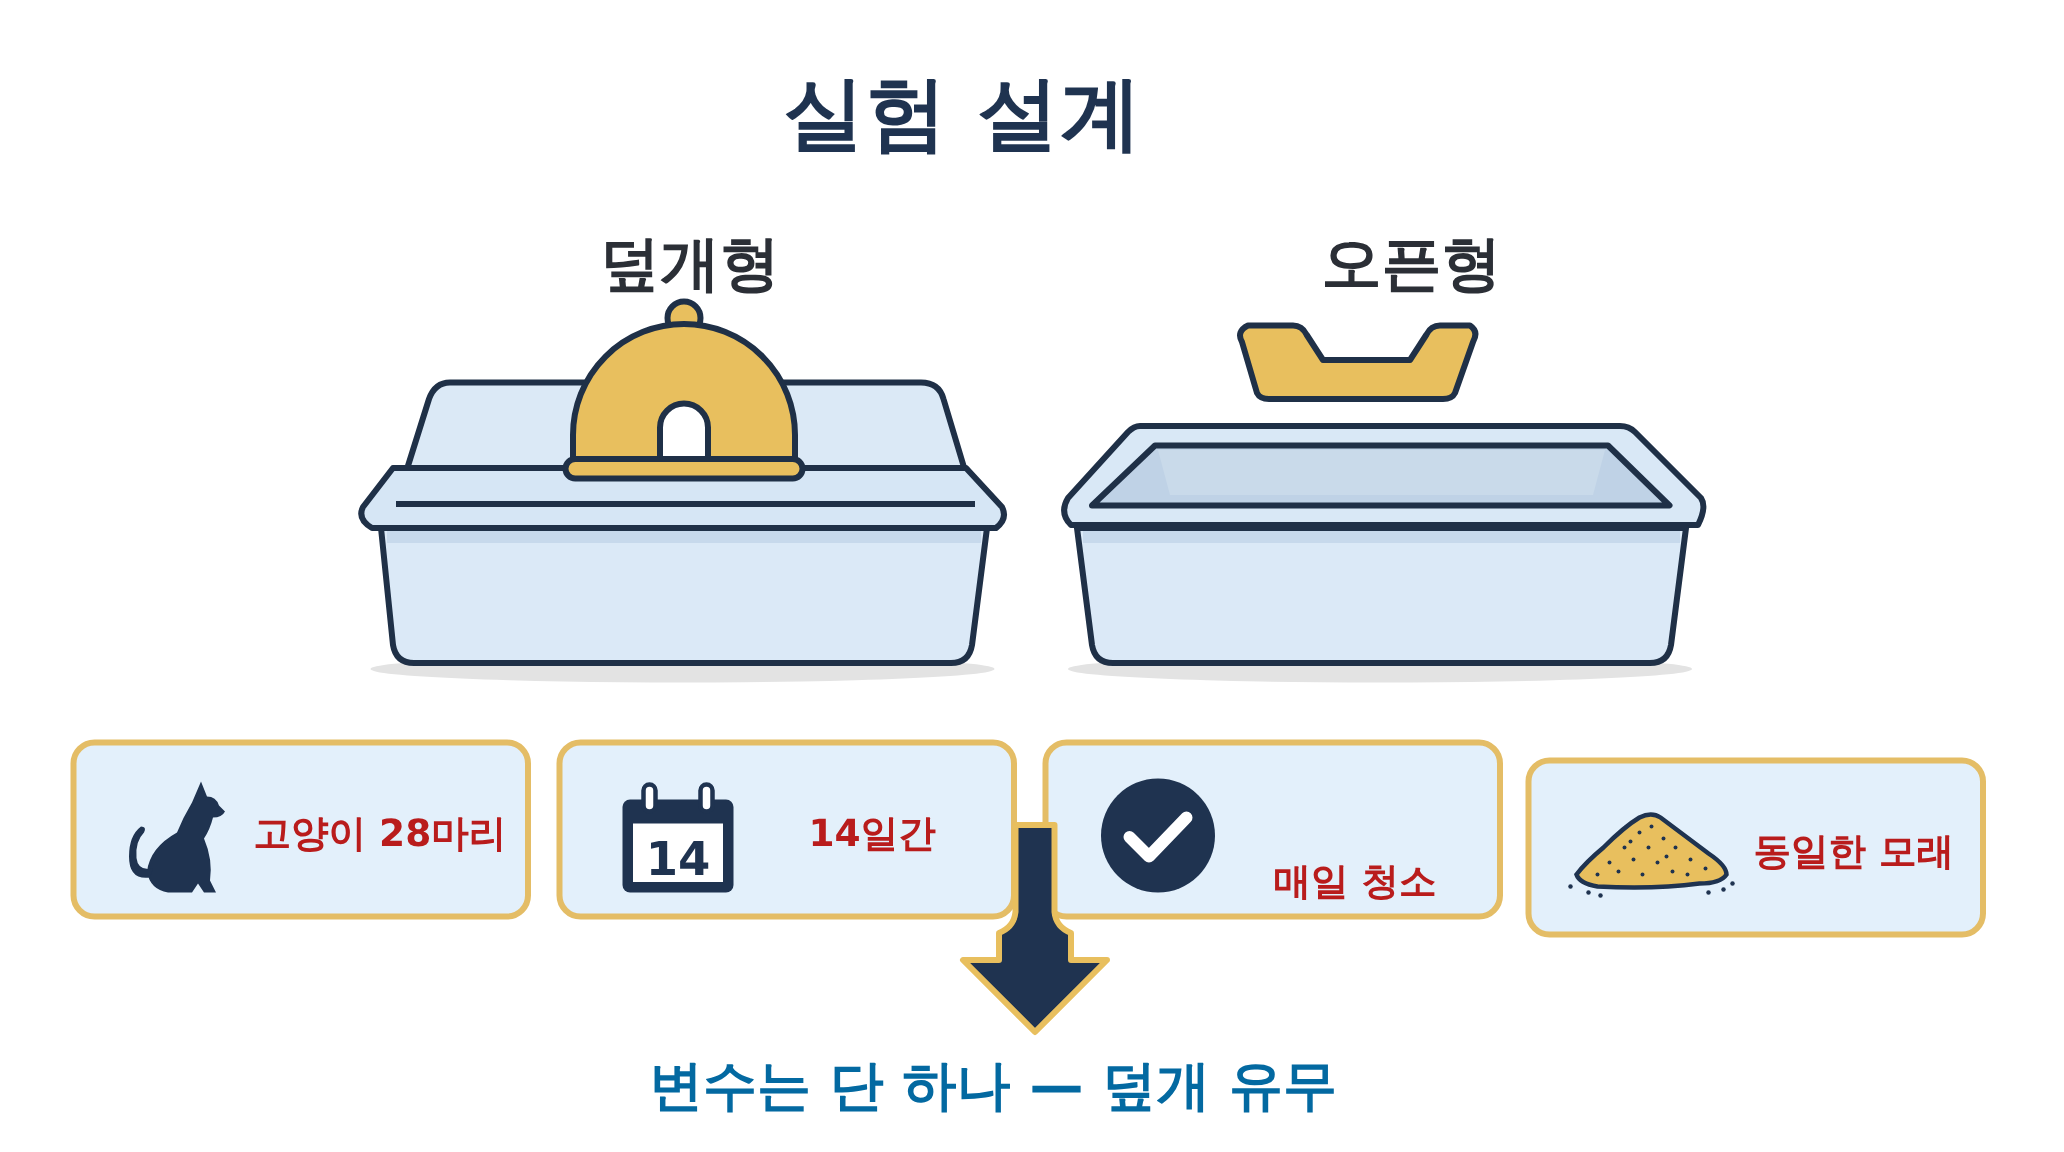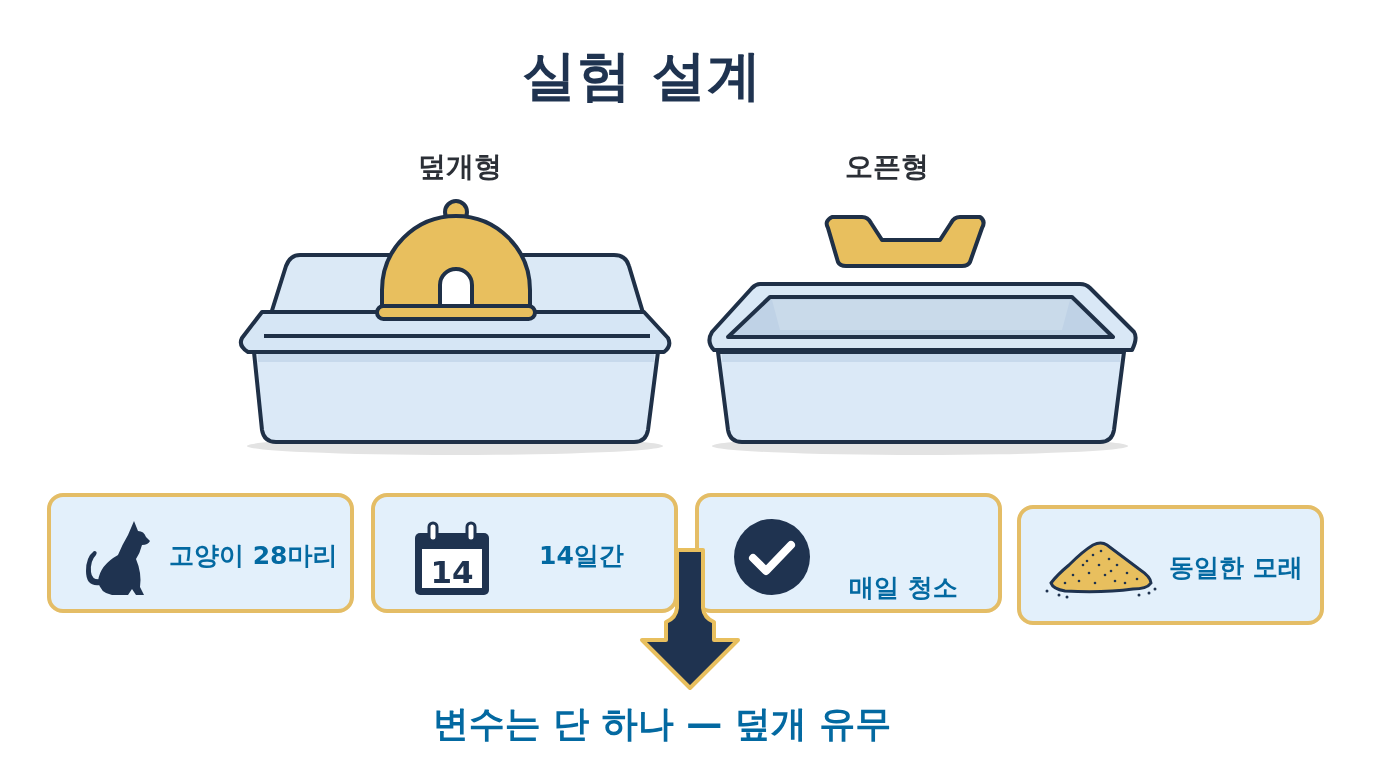--- a/index.html
+++ b/index.html
@@ -15,7 +15,7 @@
       font-size: 54px; font-weight: bold; color: #1f3350; letter-spacing: 1px;
     }
     .label {
-      font-size: 28px; font-weight: bold; color: #2b2f36; text-align: center;
+      font-size: 40px; font-weight: bold; color: #2b2f36; text-align: center;
     }
     .illus { left: 0; top: 0; width: 1376px; height: 768px; }
     .card {

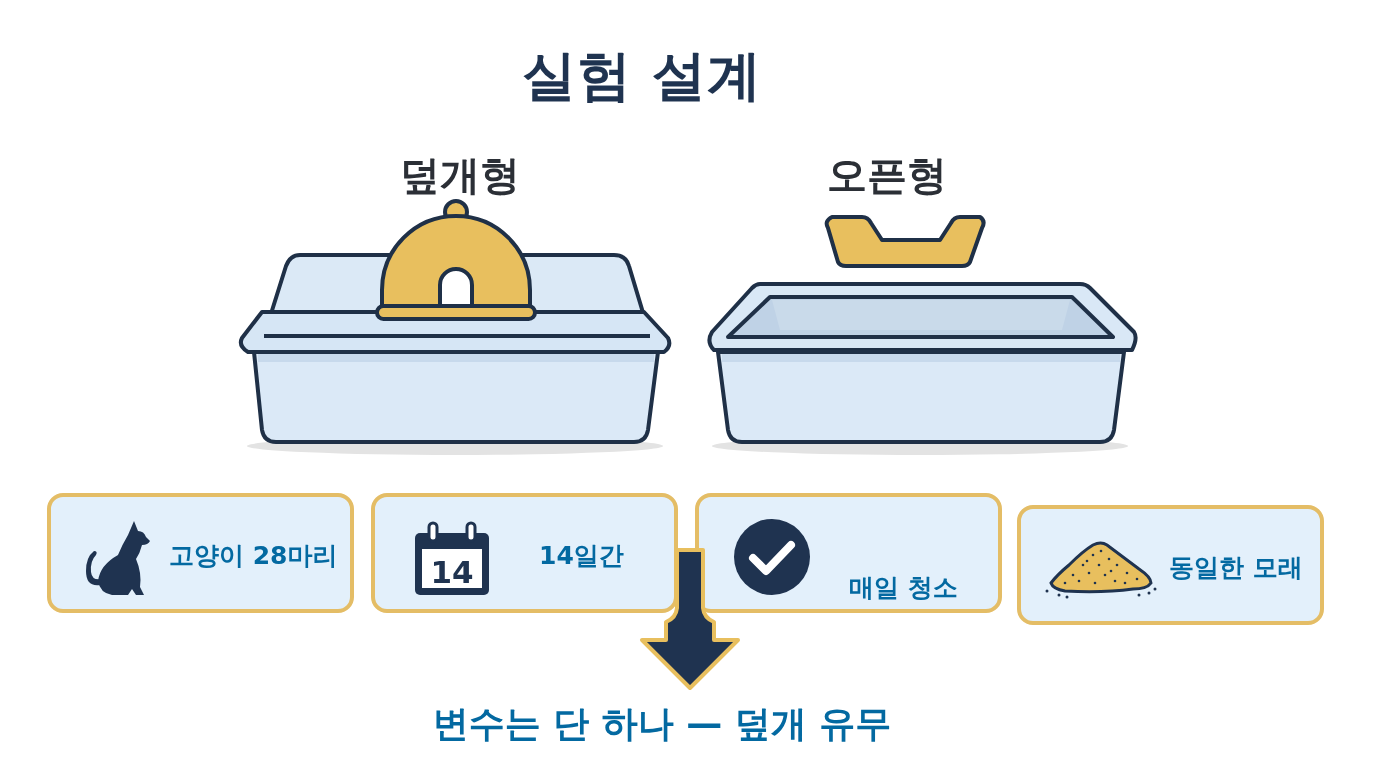--- a/index.html
+++ b/index.html
@@ -37,7 +37,7 @@
 <div class="abs title">실험 설계</div>
 
 <div class="abs label" style="left:330px; width:260px; top:148px;">덮개형</div>
-<div class="abs label" style="left:757px; width:260px; top:148px;">오픈형</div>
+<div class="abs label" style="left:811px; width:260px; top:148px;">오픈형</div>
 
 <svg class="abs illus" viewBox="0 0 1376 768">
 

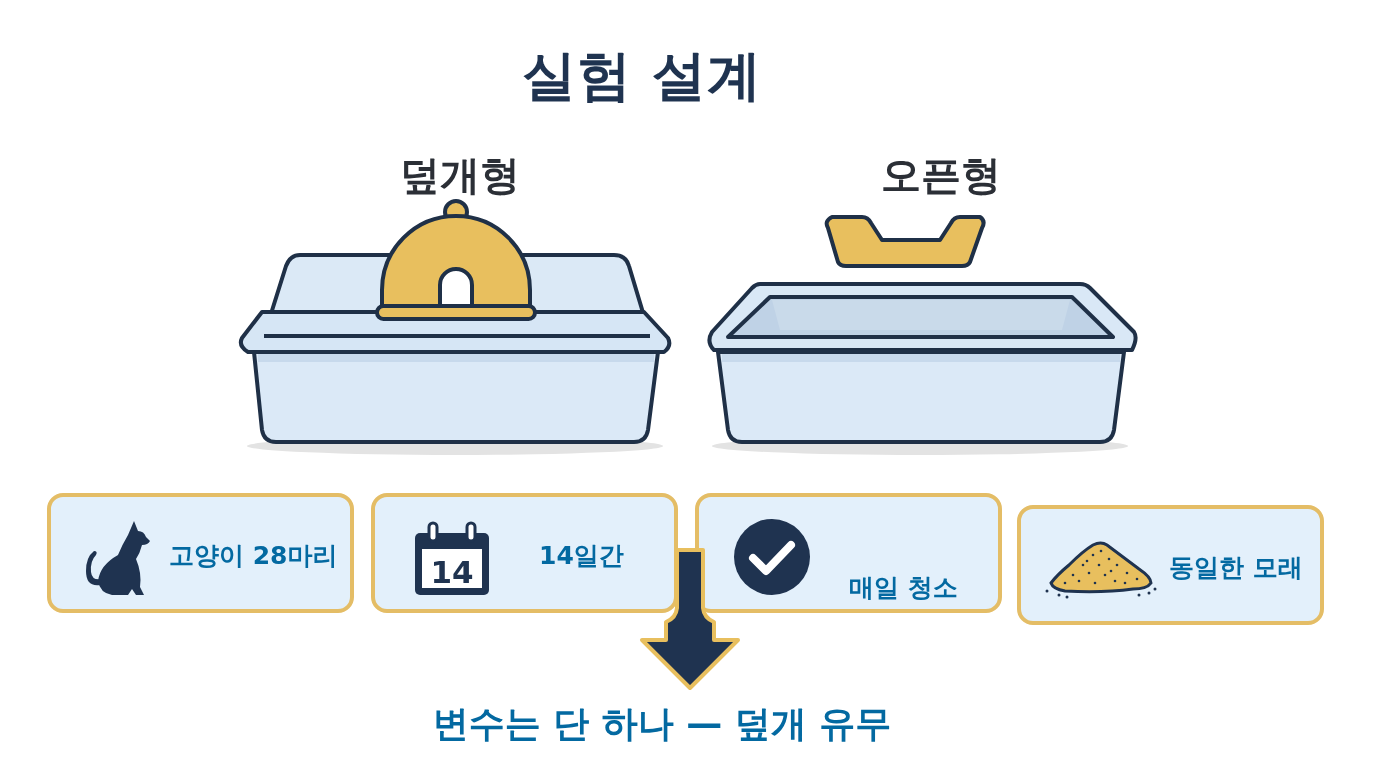--- a/index.html
+++ b/index.html
@@ -24,7 +24,7 @@
       box-sizing: border-box;
     }
     .card-text {
-      font-size: 25px; font-weight: bold; color: #0369a1; white-space: nowrap;
+      font-size: 25px; font-weight: bold; color: #b91c1c; white-space: nowrap;
     }
     .conclusion {
       left: 0; width: 1324px; top: 700px; text-align: center;

